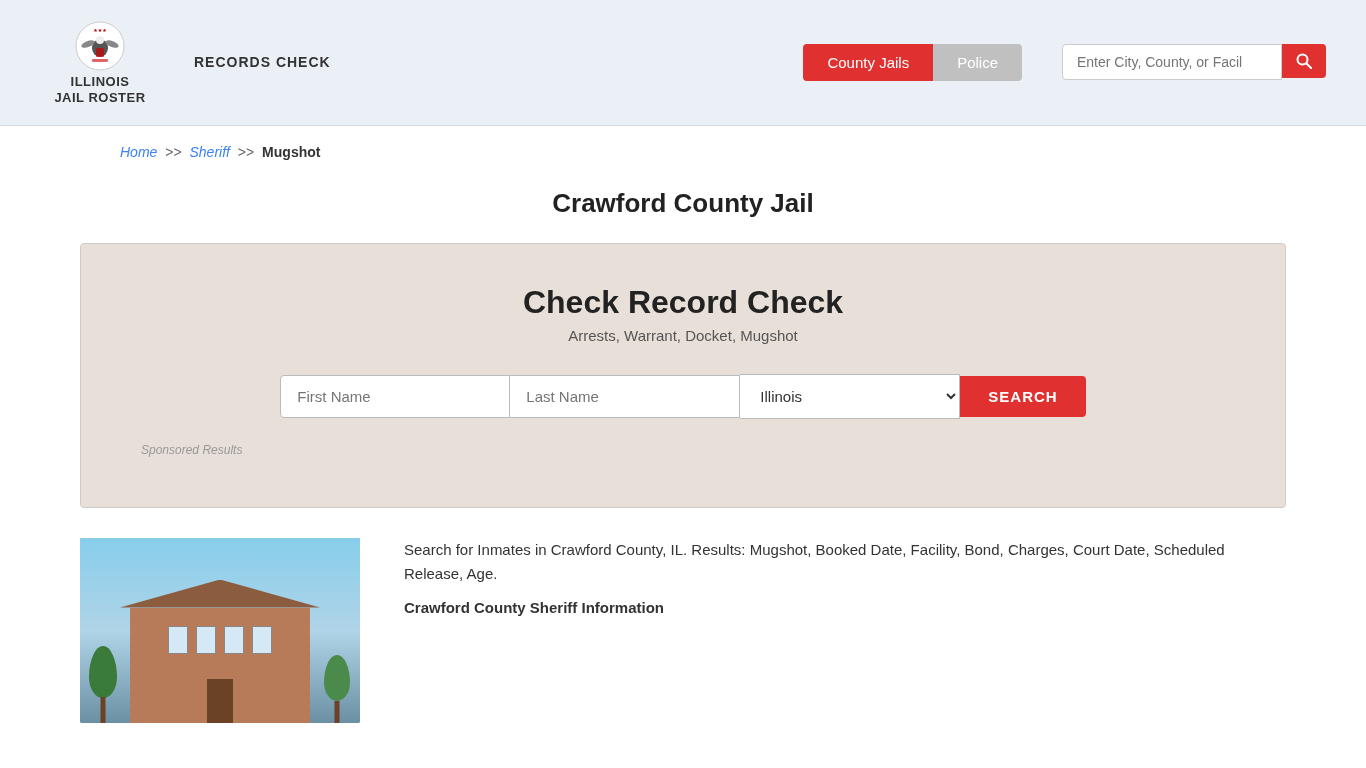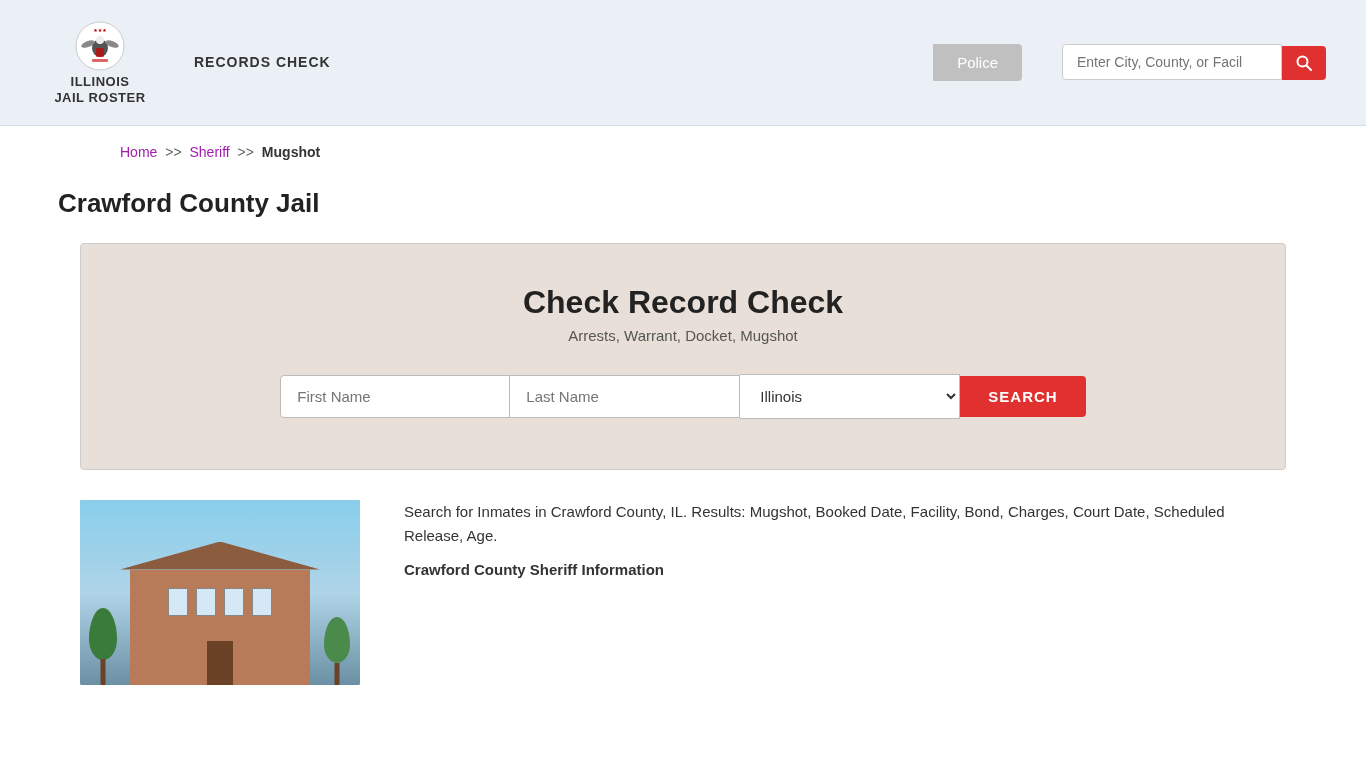--- a/index.html
+++ b/index.html
@@ -304,6 +304,7 @@
   <a class="records-check-link" href="#">RECORDS CHECK</a>
 
   <nav class="header-nav">
+    <button class="nav-btn nav-btn-primary">County Jails</button>
     <button class="nav-btn nav-btn-secondary">Police</button>
   </nav>
 

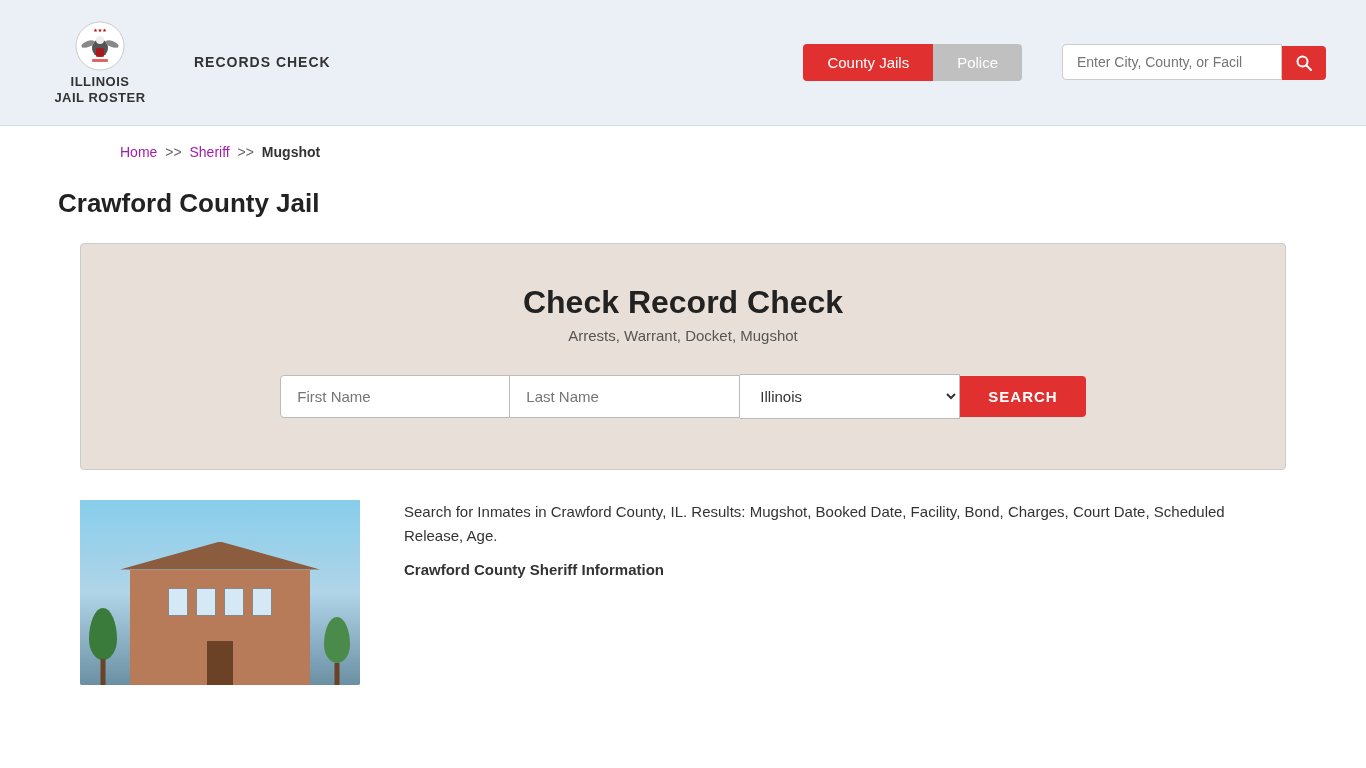--- a/index.html
+++ b/index.html
@@ -74,7 +74,7 @@
     }
     .search-bar {
       display: flex;
-      align-items: flex-end;
+      align-items: flex-start;
       margin-left: 16px;
     }
     .search-input {

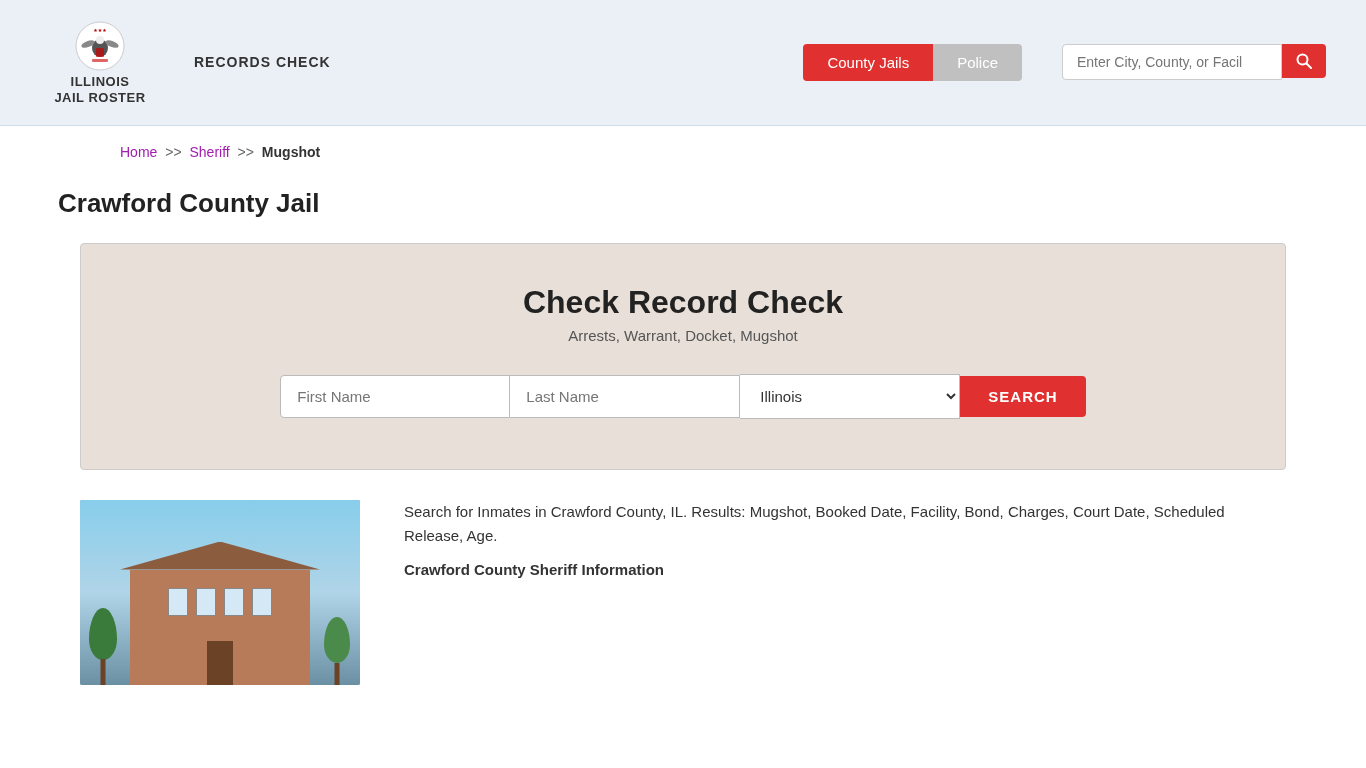--- a/index.html
+++ b/index.html
@@ -106,8 +106,9 @@
       color: #555;
     }
     .breadcrumb a {
-      color: #a21caf;
+      color: #3b82f6;
       text-decoration: none;
+      font-style: italic;
     }
     .breadcrumb .sep {
       margin: 0 4px;

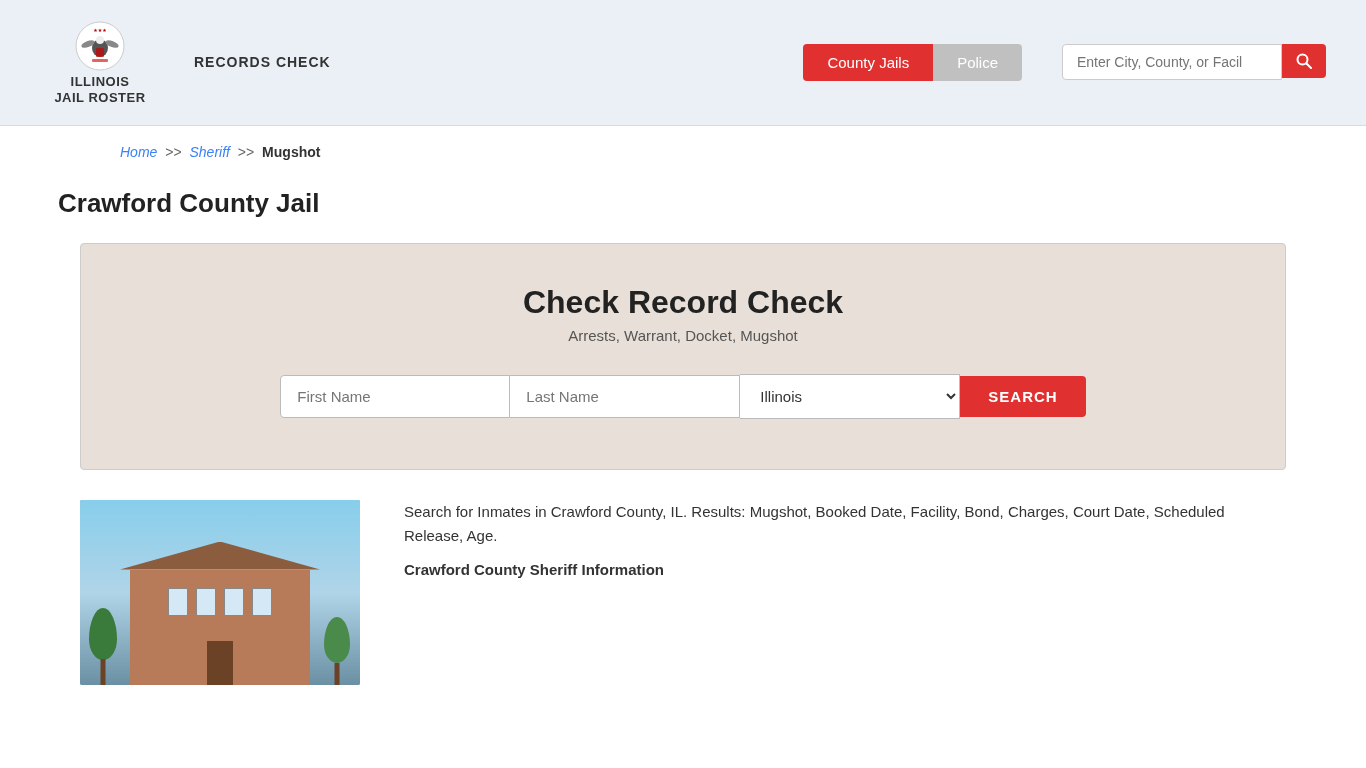--- a/index.html
+++ b/index.html
@@ -121,7 +121,7 @@
 
     
     .page-title-area {
-      text-align: left;
+      text-align: center;
       padding: 18px 58px 24px;
     }
     .page-title {

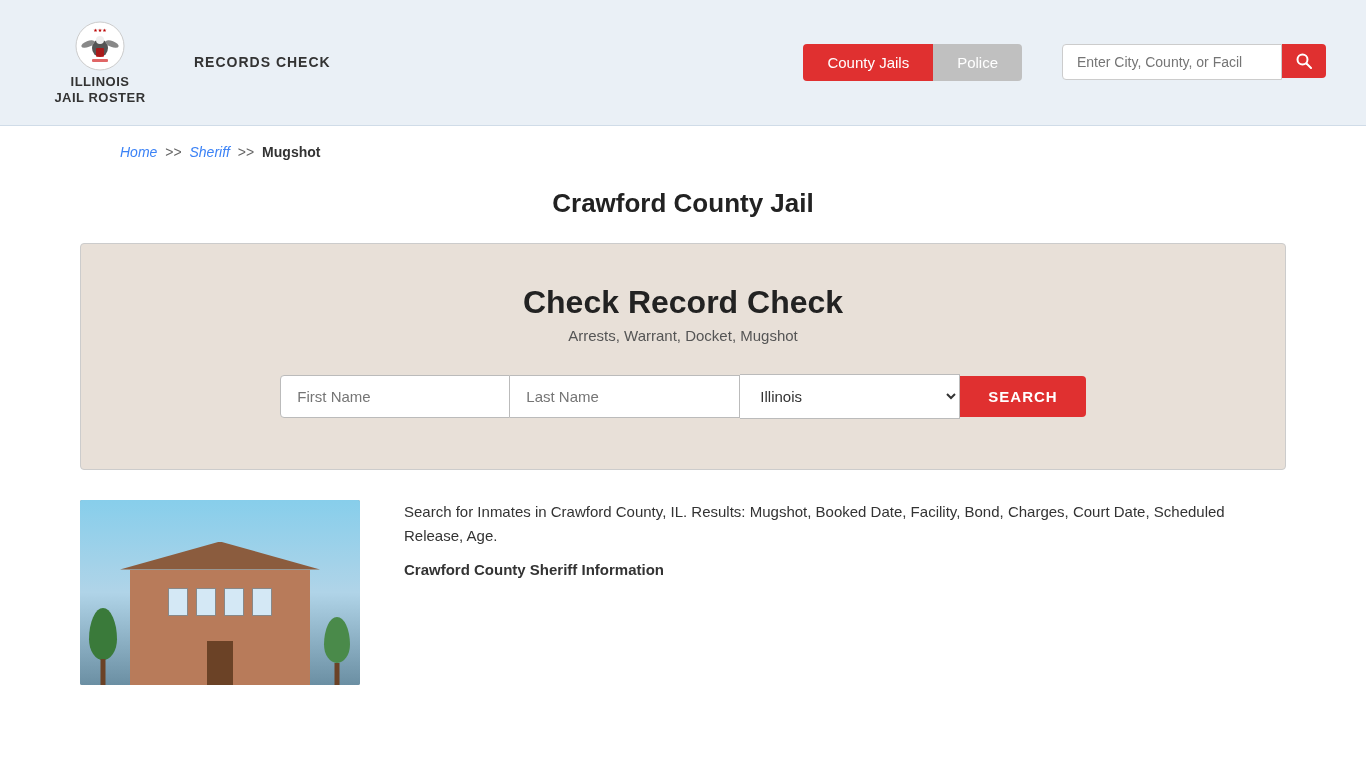--- a/index.html
+++ b/index.html
@@ -362,6 +362,7 @@
     <button class="search-btn-main">SEARCH</button>
   </div>
 
+  <div class="sponsored-results">Sponsored Results</div>
 </div>
 
 <div class="content-area">

